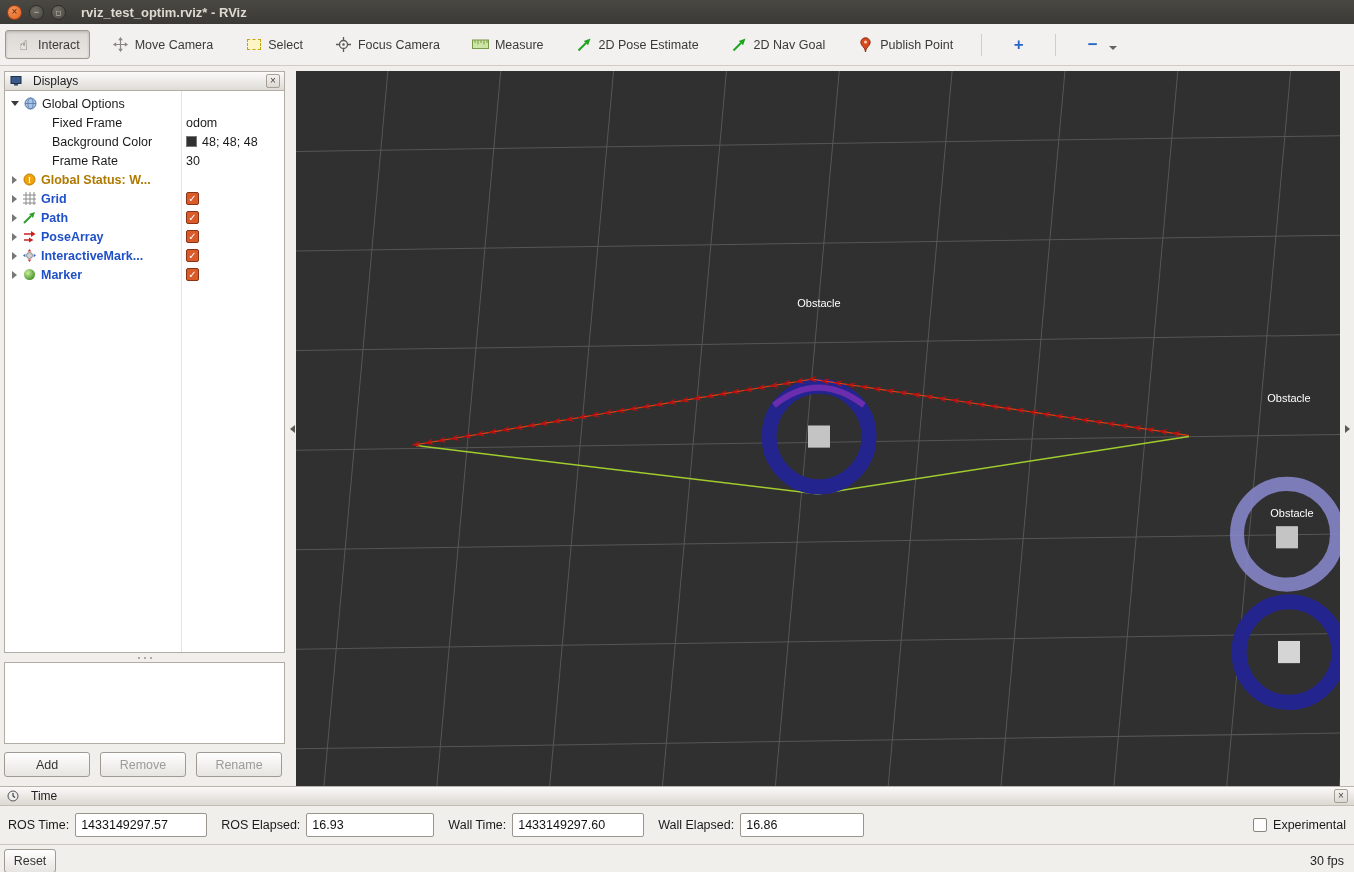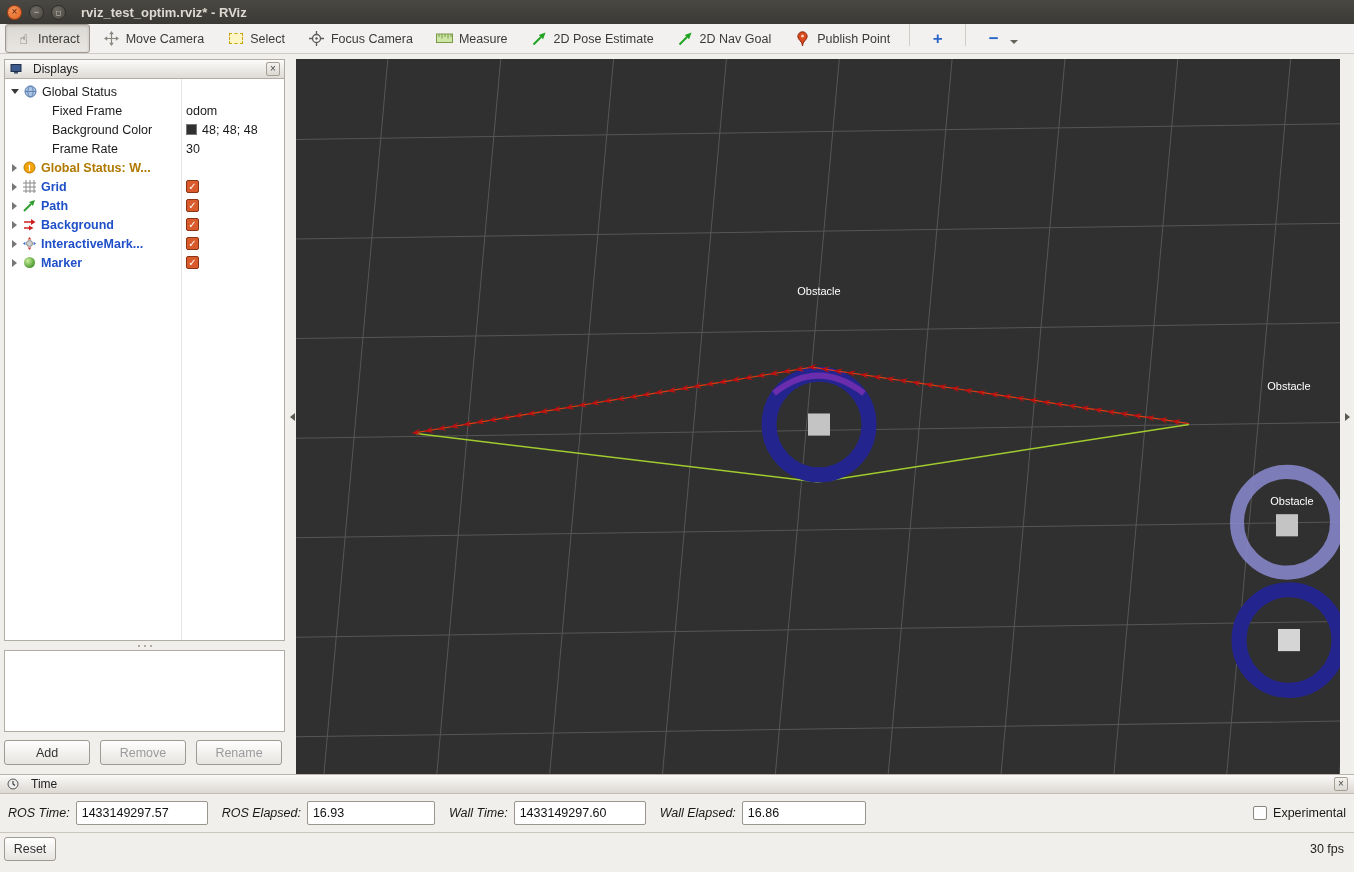--- a/index.html
+++ b/index.html
@@ -21,7 +21,7 @@
   .tb-title{color:#dedad1;font-weight:bold;font-size:13px;margin-left:8px;}
 
   
-  .toolbar{height:30px;background:#f2f1ef;border-bottom:1px solid #cfcbc4;display:flex;align-items:flex-start;padding:0 5px;gap:3px;}
+  .toolbar{height:42px;background:#f2f1ef;border-bottom:1px solid #cfcbc4;display:flex;align-items:center;padding:0 5px;gap:12px;}
   .tool-btn{display:flex;align-items:center;gap:6px;padding:5px 9px;font-size:12.5px;color:#3a3a3a;border:1px solid transparent;border-radius:3px;background:transparent;font-family:inherit;}
   .tool-btn.active{background:linear-gradient(#dbd8d4,#e9e7e3);border:1px solid #9e988f;box-shadow:inset 0 1px 3px rgba(0,0,0,.18);}
   .ticon{display:inline-flex;align-items:center;justify-content:center;width:17px;height:17px;}

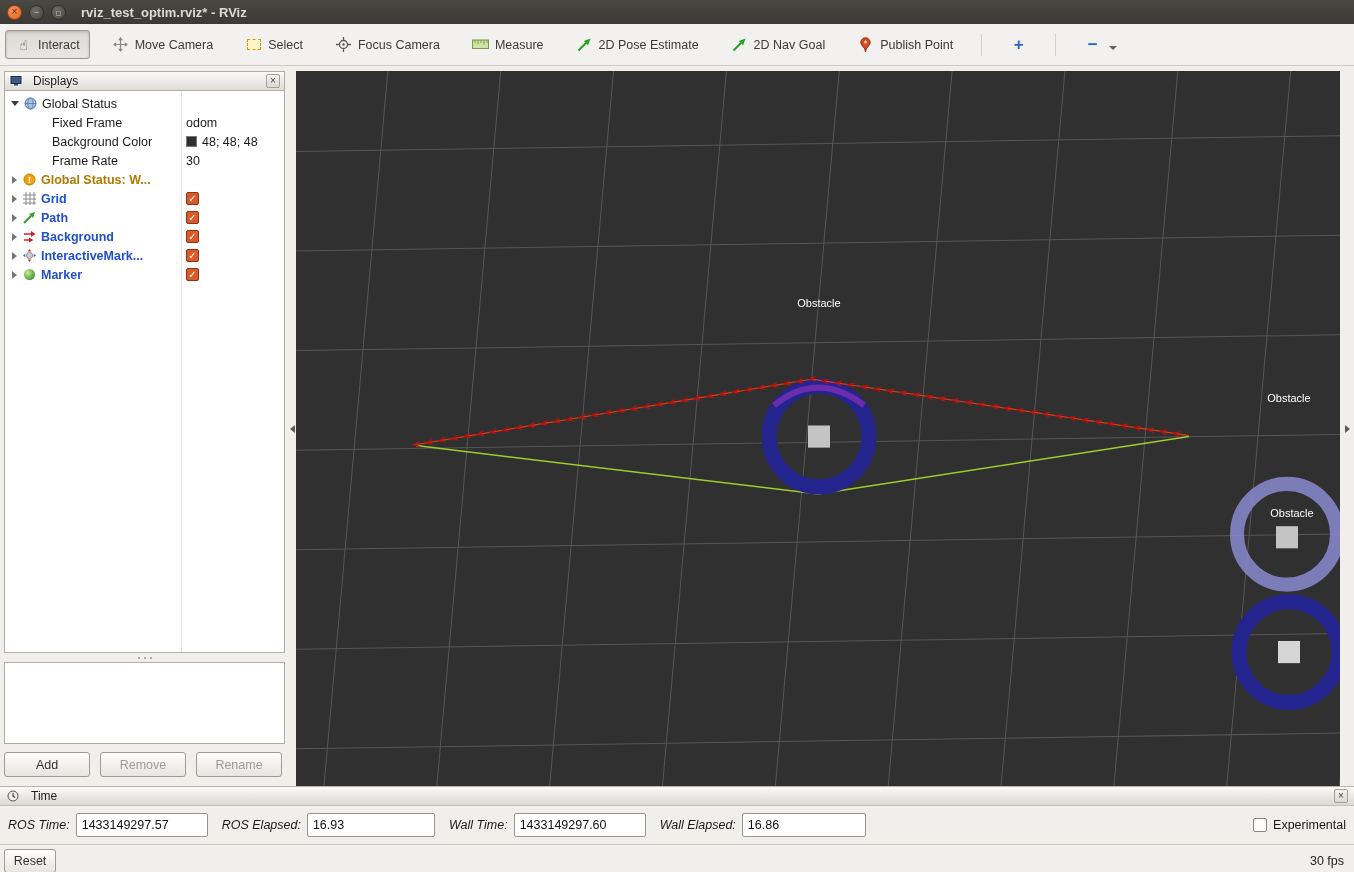--- a/index.html
+++ b/index.html
@@ -199,7 +199,7 @@
                 <line x1="1" y1="6.5" x2="12" y2="6.5" stroke="#5577aa" stroke-width="0.8"></line>
               </svg>
           </span>
-          <span>Global Status</span>
+          <span>Global Options</span>
         </div>
         <div class="v"></div>
       </div>

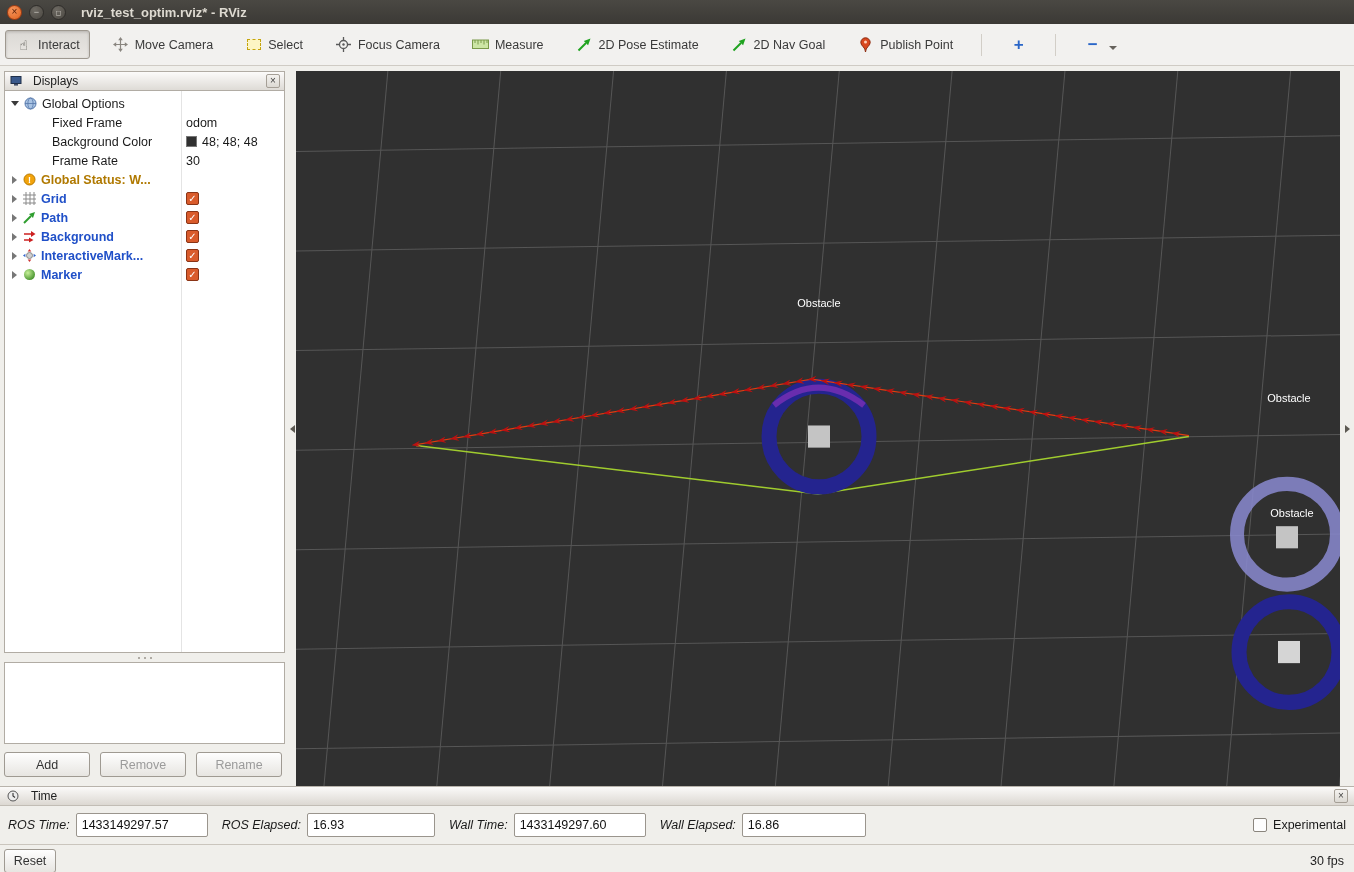--- a/index.html
+++ b/index.html
@@ -284,7 +284,7 @@
                 <path d="M6 7.5l4.5 2.5L6 12.5z" fill="#cc2020"></path>
               </svg>
           </span>
-          <span class="dname">Background</span>
+          <span class="dname">PoseArray</span>
         </div>
         <div class="v">
             <span class="chk"></span>

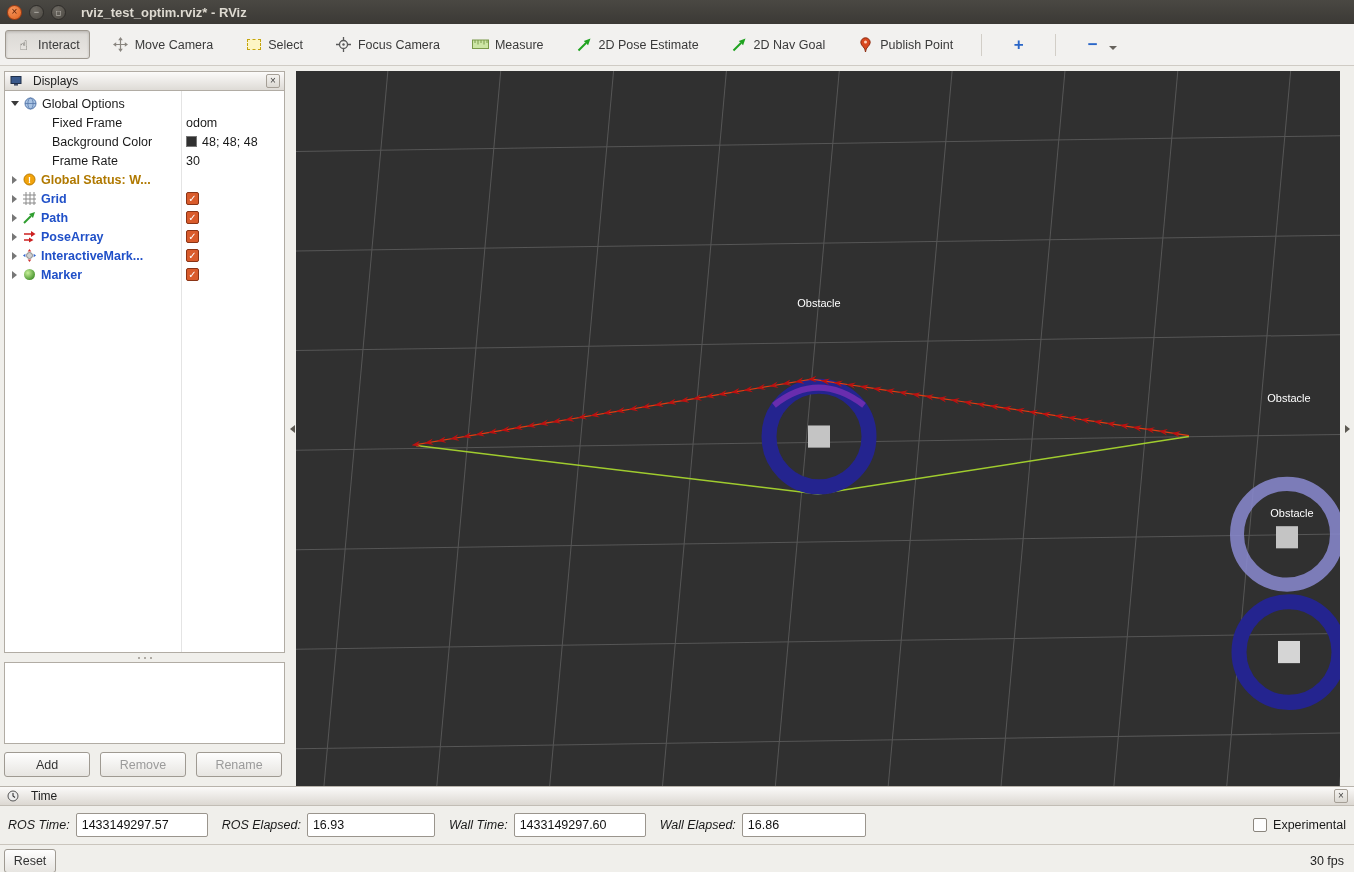--- a/index.html
+++ b/index.html
@@ -74,7 +74,7 @@
   .time-panel{height:58px;border-top:1px solid #b8b3ab;background:#f0efeb;}
   .time-header{height:19px;background:linear-gradient(#fbfaf9,#dcd8d2);border-bottom:1px solid #c2bdb5;display:flex;align-items:center;padding:0 6px;gap:6px;font-size:12px;color:#222;text-align:center;}
   .time-row{display:flex;align-items:center;padding:7px 8px 0 8px;gap:6px;font-size:12.5px;}
-  .time-row label{margin-left:8px;white-space:nowrap;font-style:italic;}
+  .time-row label{margin-left:8px;white-space:nowrap;}
   .time-row label:first-child{margin-left:0;}
   .tinput{height:24px;border:1px solid #9a958d;border-radius:2px;padding:0 5px;font-size:12.5px;font-family:inherit;background:#fff;color:#111;}
   .spacer{flex:1;}

